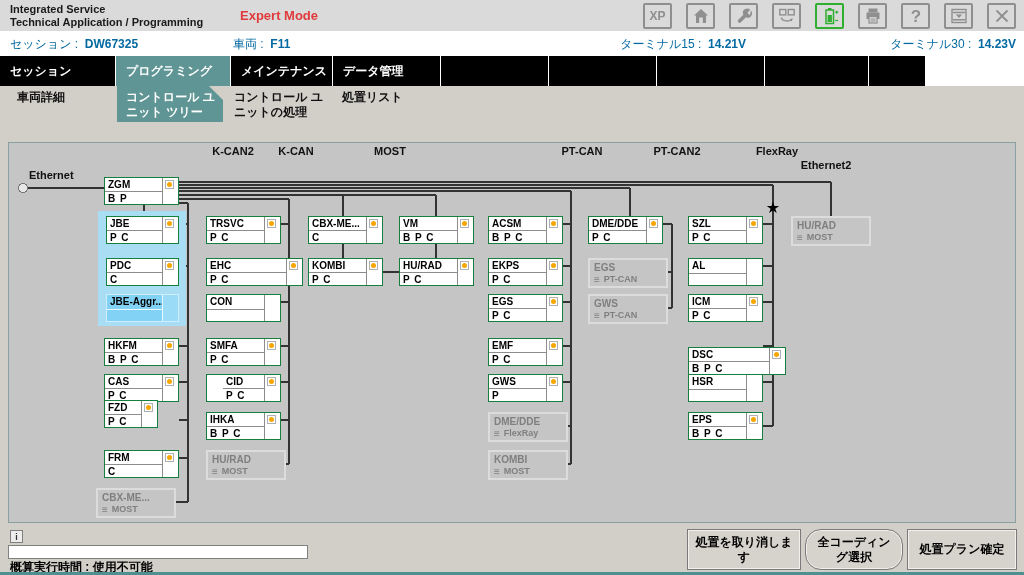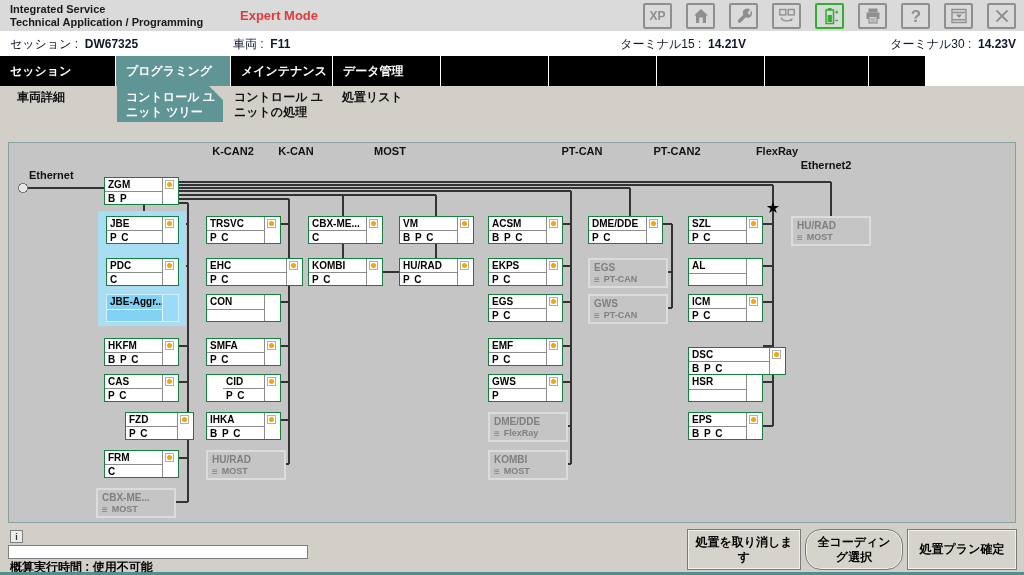--- a/index.html
+++ b/index.html
@@ -14,7 +14,7 @@
       box-sizing:border-box;font-size:12px;font-weight:bold;color:#8f8f8f;background:transparent;padding:0;cursor:pointer;}
   .tb.green{border-color:#2fae2f;}
   
-  .infobar{position:absolute;left:0;top:31px;width:1024px;height:25px;background:#ffffff;font-size:12px;color:#0f172a;}
+  .infobar{position:absolute;left:0;top:31px;width:1024px;height:25px;background:#ffffff;font-size:12px;color:#0369a1;}
   .infobar .lab{font-weight:normal;}
   .infobar b{font-weight:bold;}
   .ib-item{position:absolute;top:5px;white-space:nowrap;}

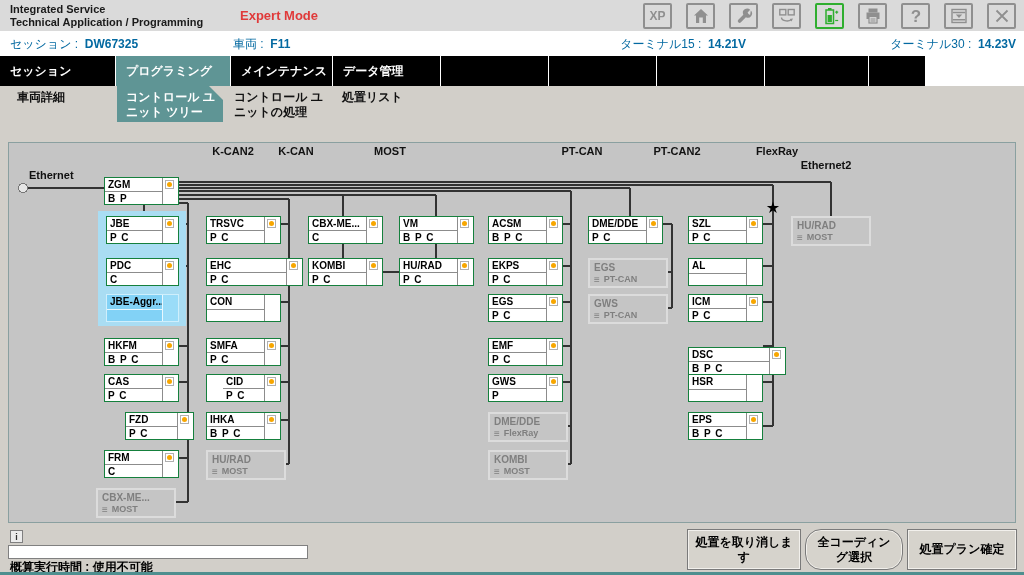--- a/index.html
+++ b/index.html
@@ -302,7 +302,7 @@
             </span>
           </div>
         </div>
-        <div class="ecu" style="left: 95px; top: 269px; width: 69px; margin-left: 21px;">
+        <div class="ecu" style="left: 95px; top: 257px; width: 54px;">
           <div class="em">
             <div class="et">FZD</div>
             <div class="ef">P C</div>

